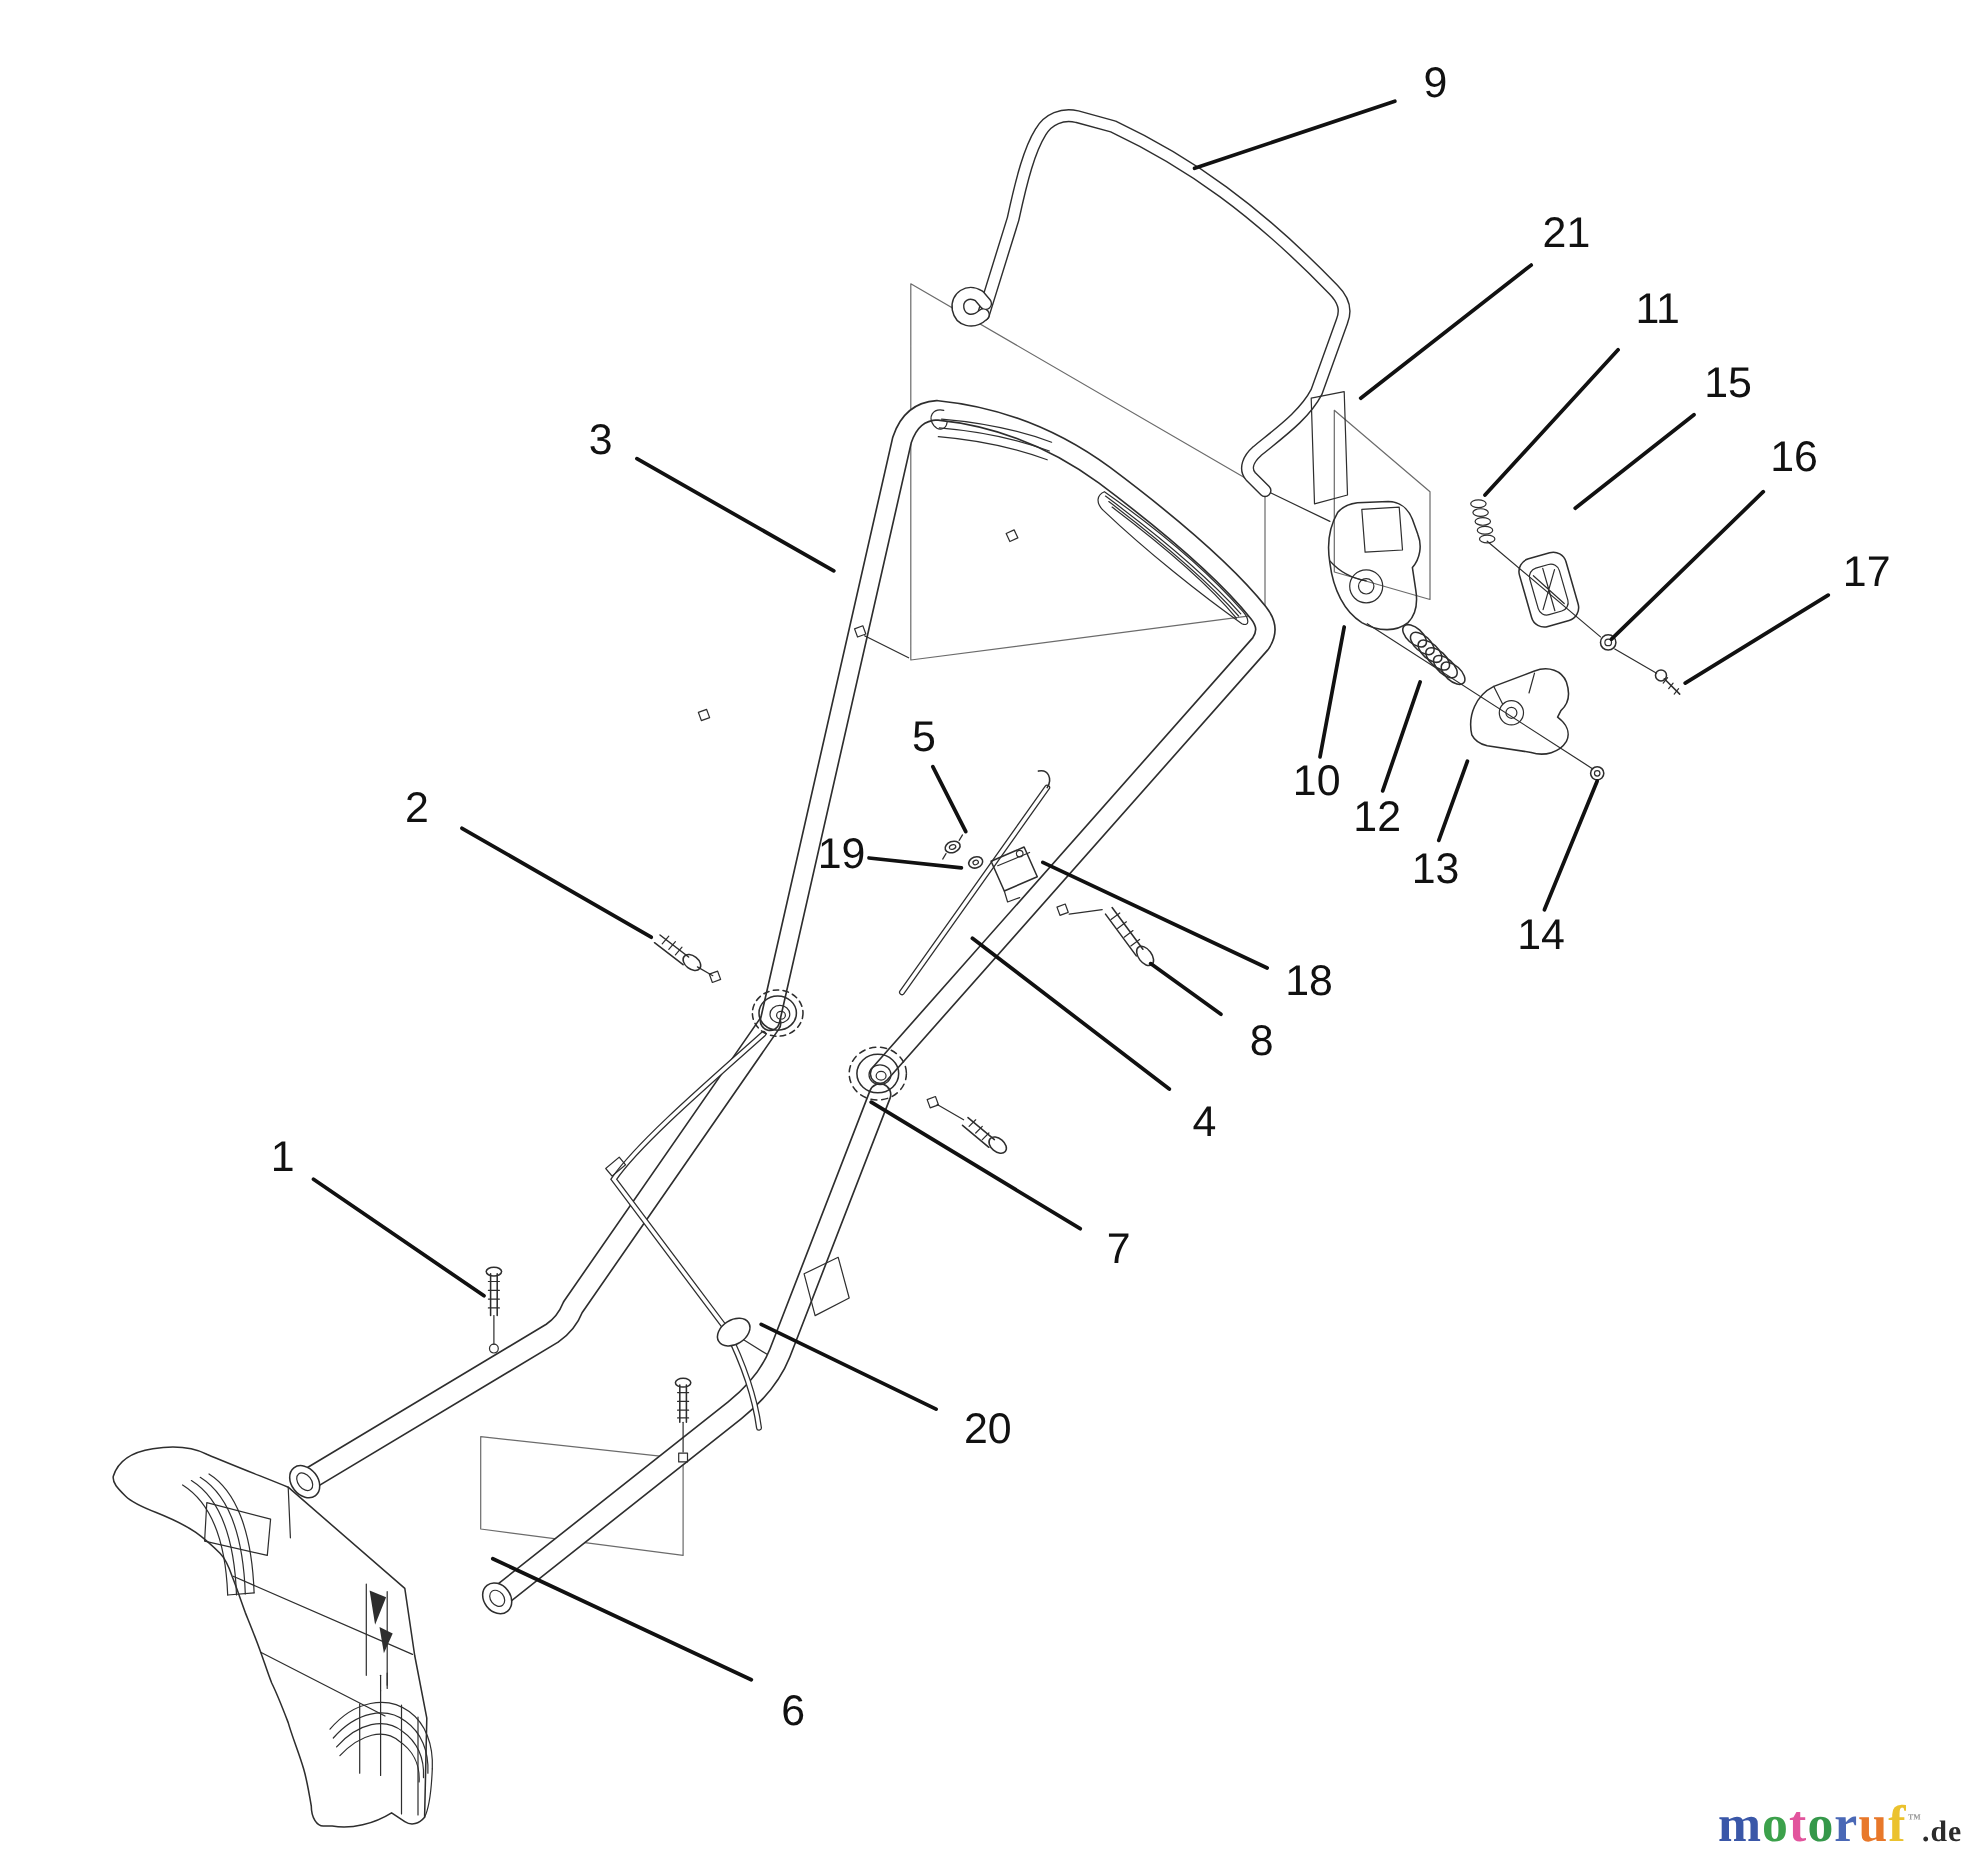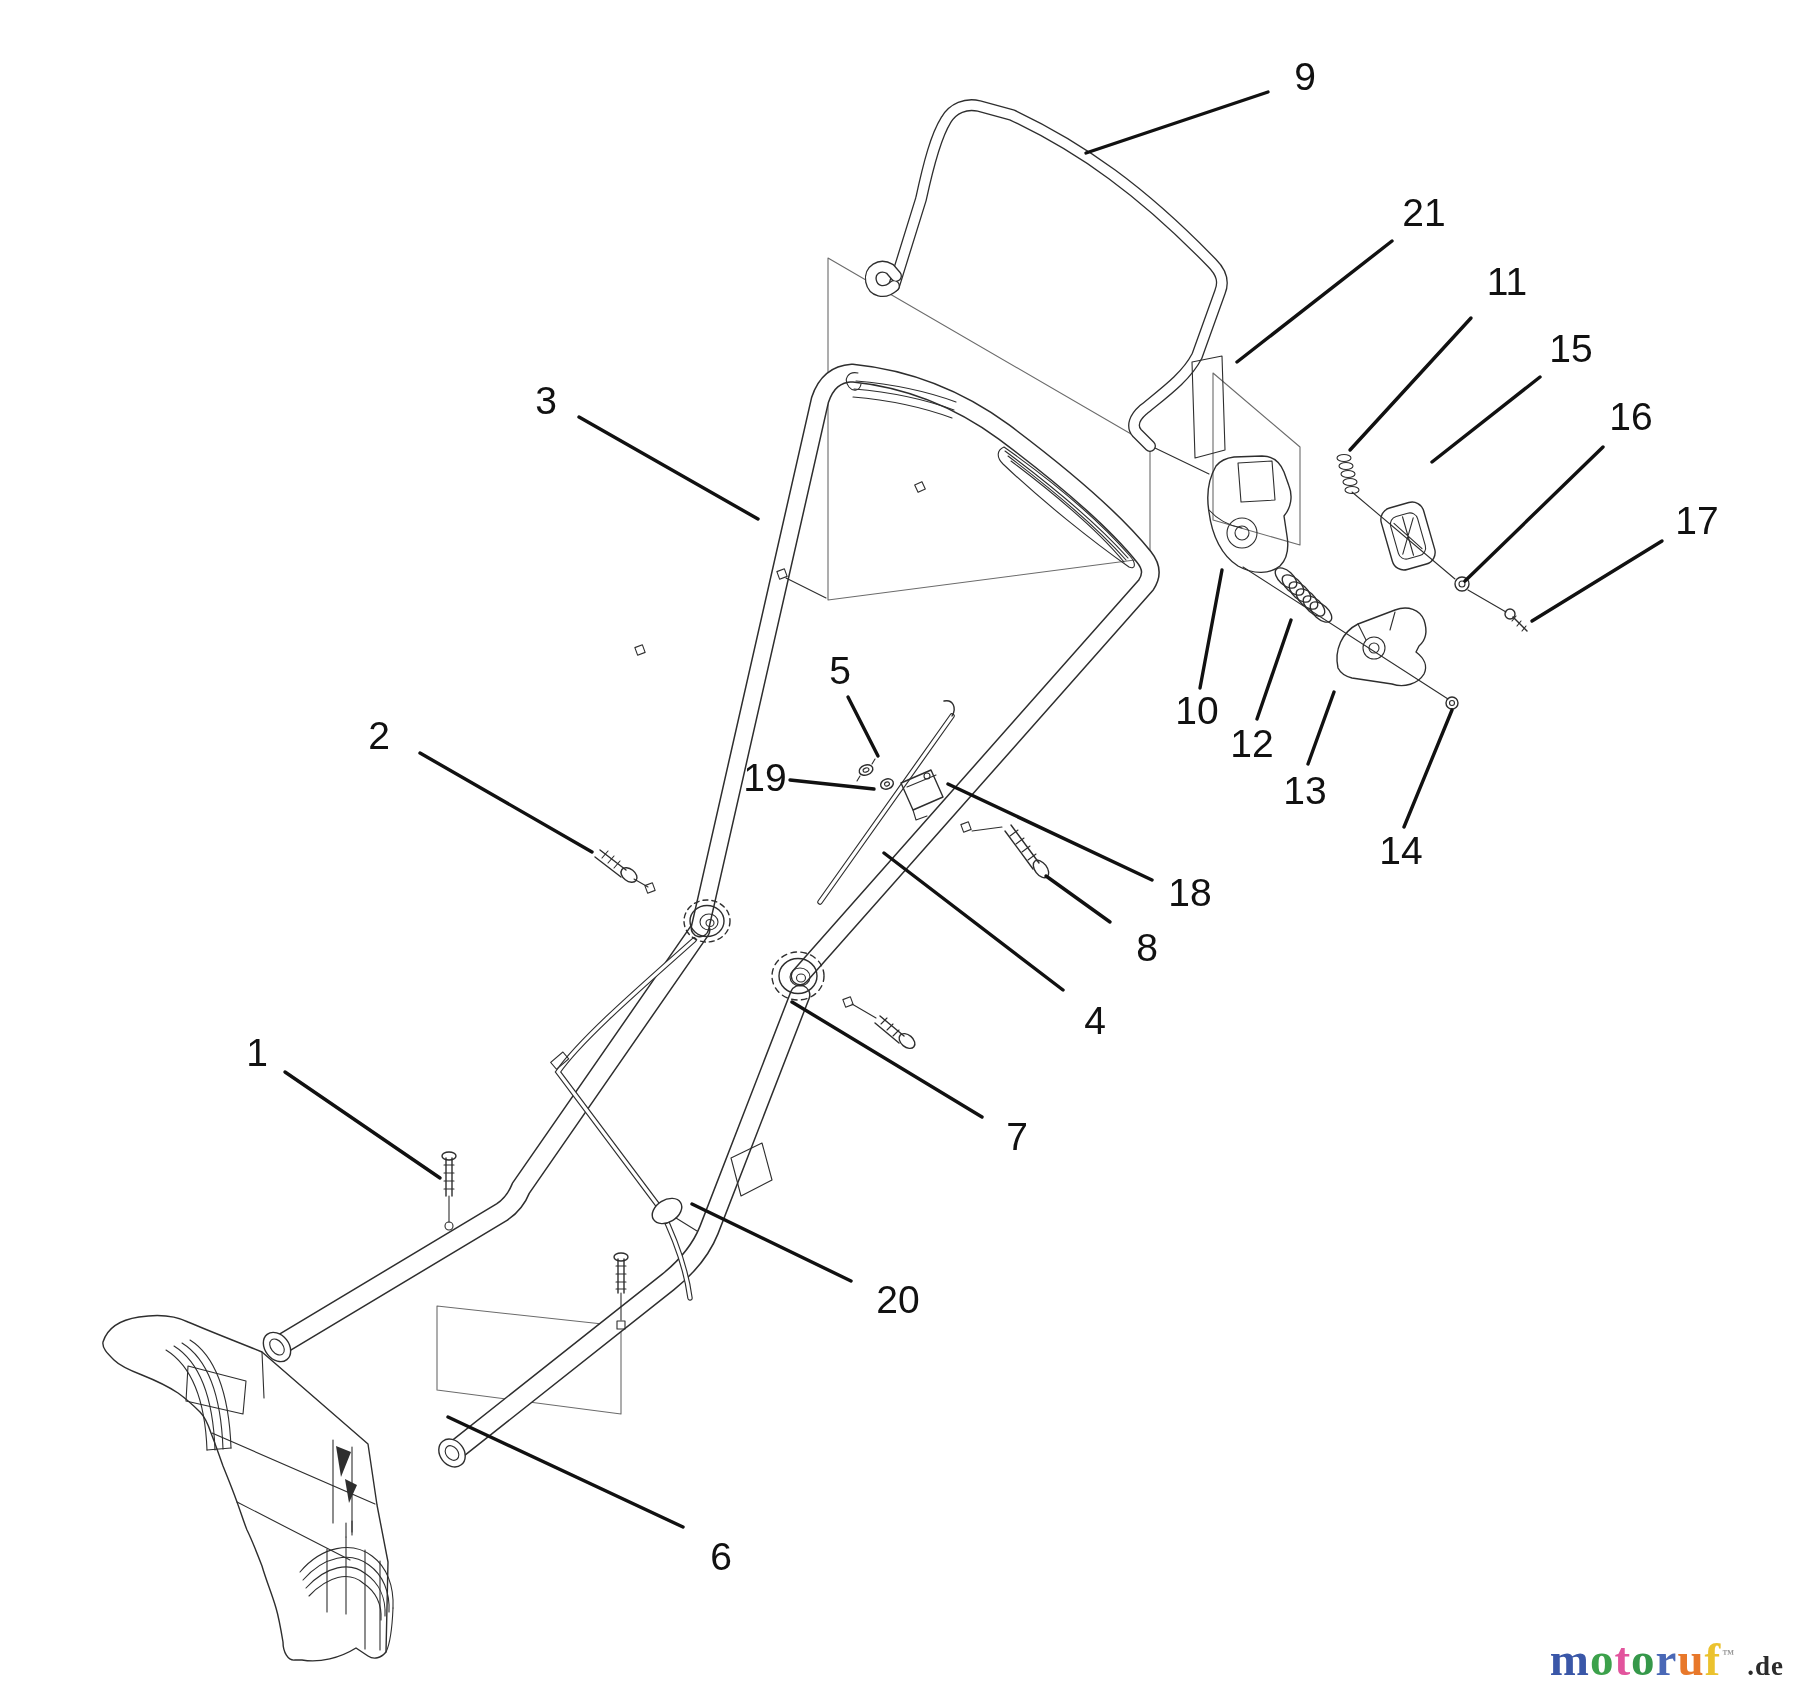--- a/index.html
+++ b/index.html
@@ -29,7 +29,7 @@
   .logo{position:absolute;right:16px;bottom:4px;font-family:"Liberation Serif",serif;
         font-size:47px;font-weight:700;letter-spacing:1px;line-height:1;user-select:none;}
   .logo .tm{font-size:12px;color:#9a9a9a;vertical-align:super;margin-left:1px;}
-  .logo .de{font-size:27px;font-weight:700;margin-left:12px;}
+  .logo .de{font-size:27px;font-weight:700;}
 </style>
 </head>
 <body>

